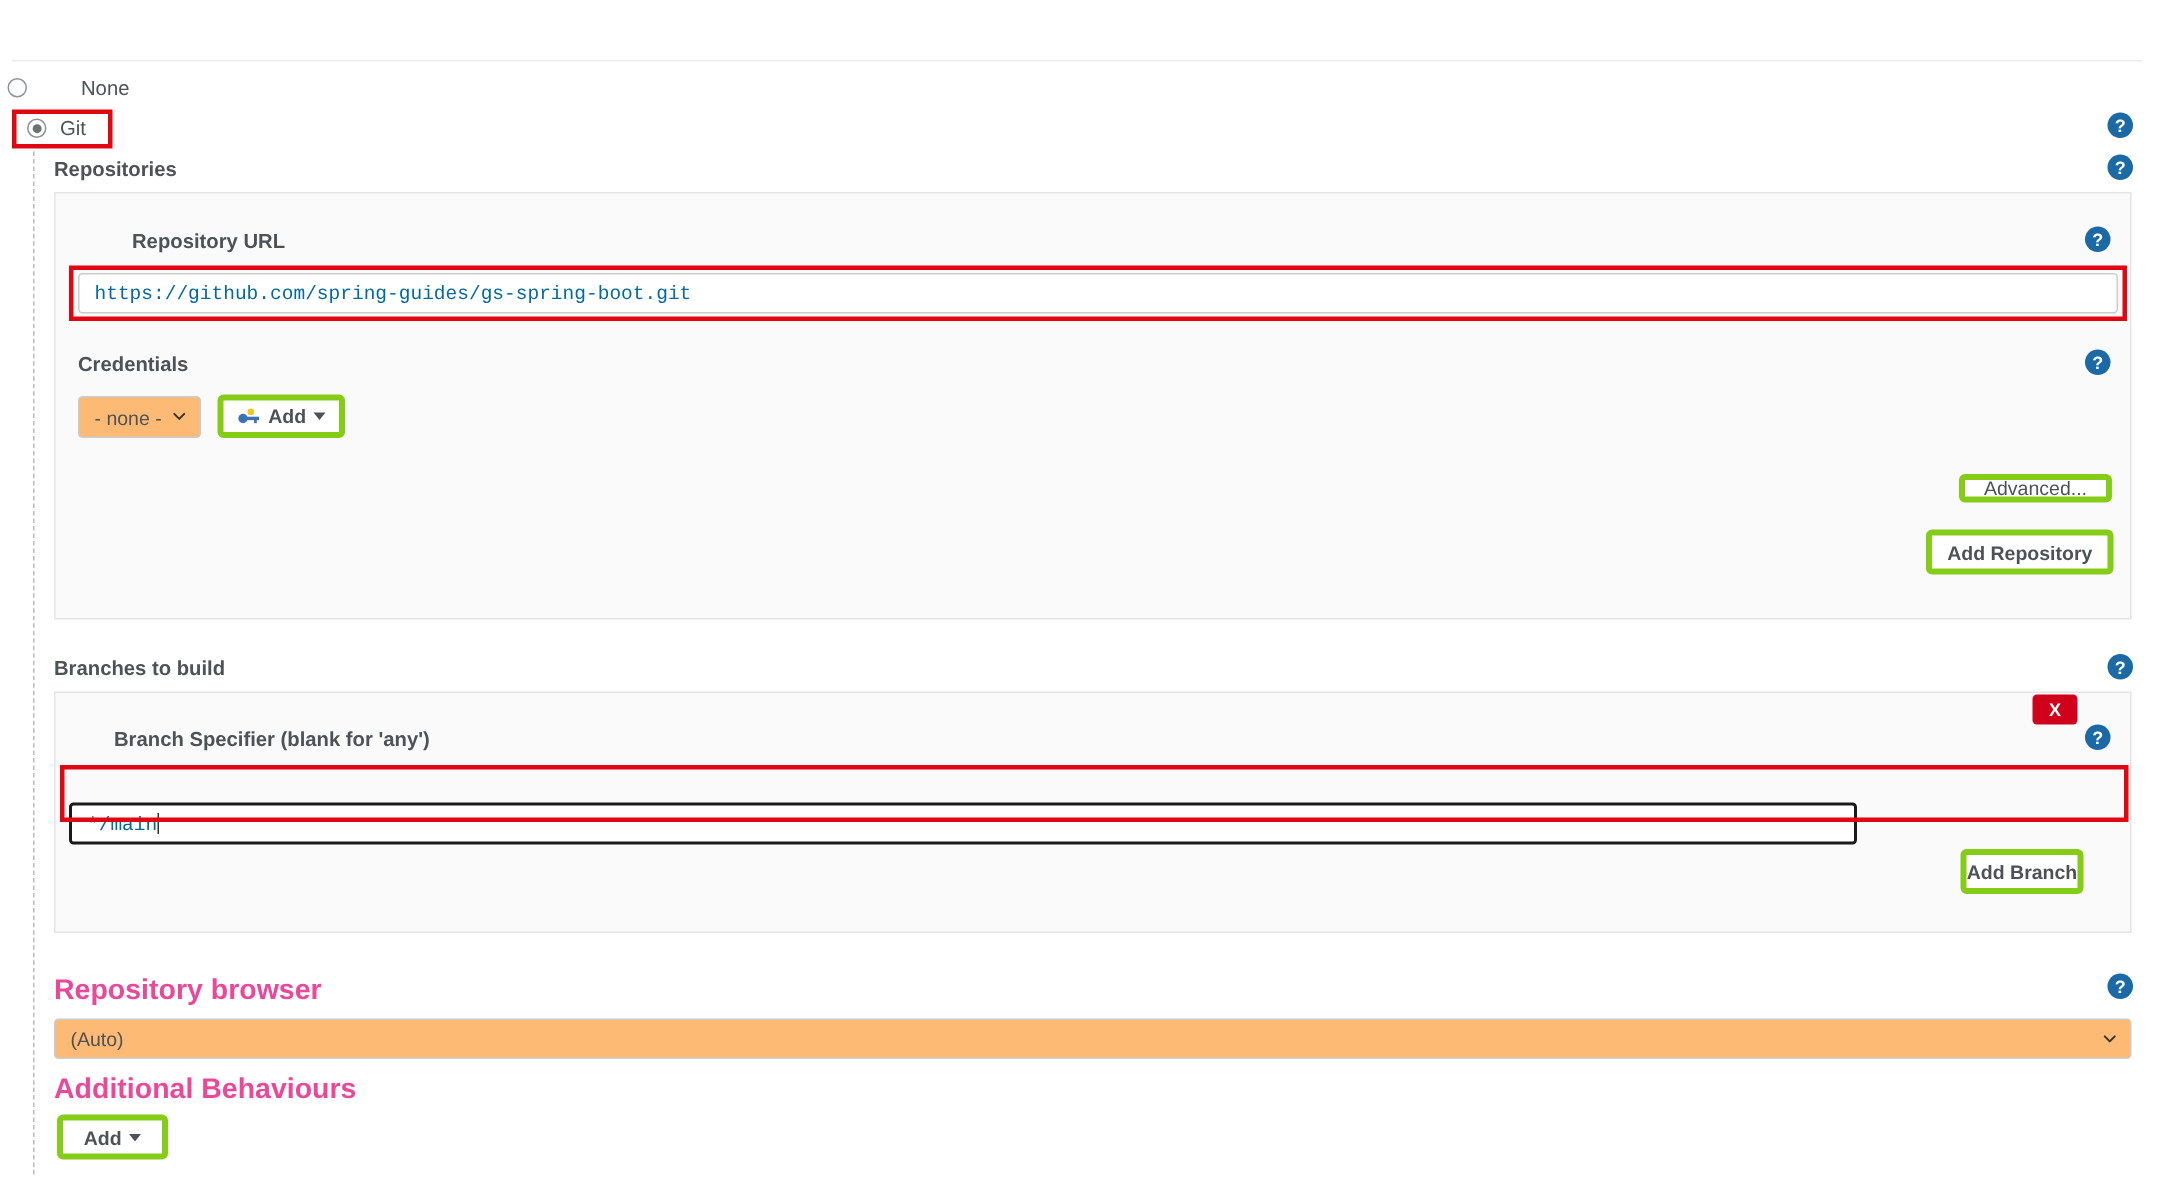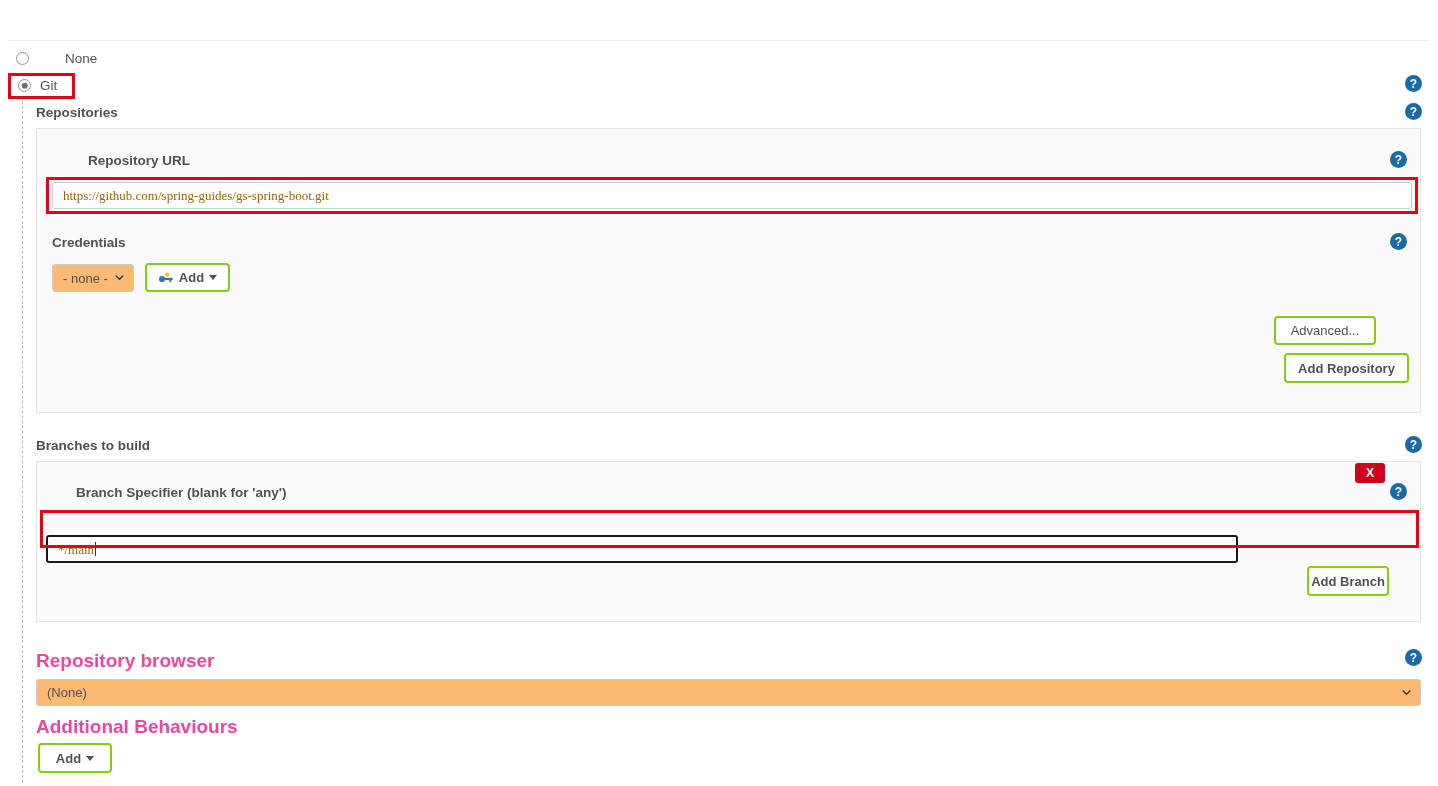--- a/index.html
+++ b/index.html
@@ -43,7 +43,7 @@
     font-size: 13.5px;
     color: #4d5256;
   }
-  .radio-row.none { left: 16px; top: 51px; gap: 36px; }
+  .radio-row.none { left: 5px; top: 51px; gap: 36px; }
   .radio-row.git  { left: 18px; top: 78px; }
 
   .radio-dot {

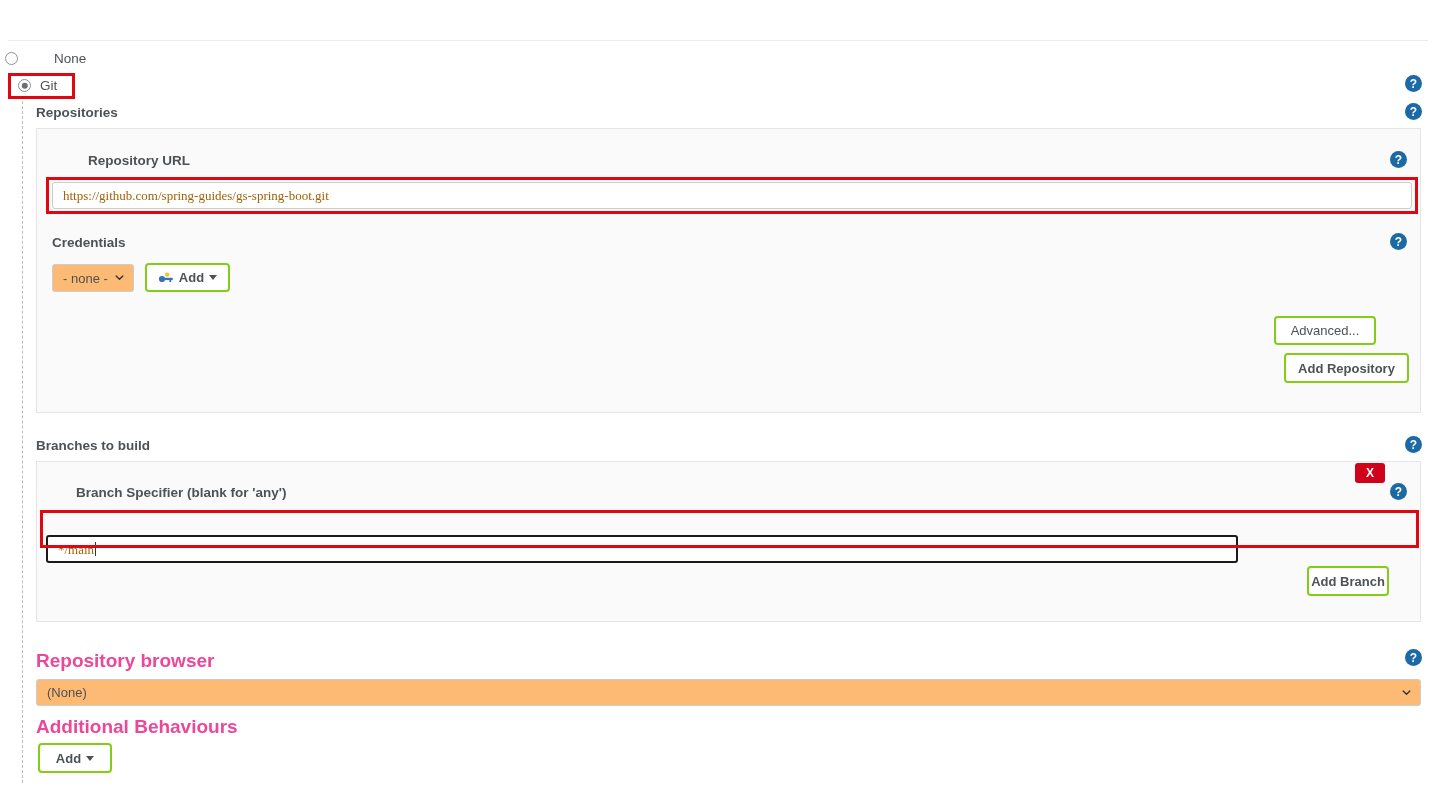--- a/index.html
+++ b/index.html
@@ -126,12 +126,12 @@
     position: absolute;
     background: #fff;
     font-size: 13px;
-    color: #a16207;
+    color: #0369a1;
     padding: 0 10px;
     line-height: 1;
     display: flex;
     align-items: center;
-    font-family: Liberation Serif, serif;
+    font-family: Liberation Mono, monospace;
   }
   .input-url {
     left: 52px; top: 182px;

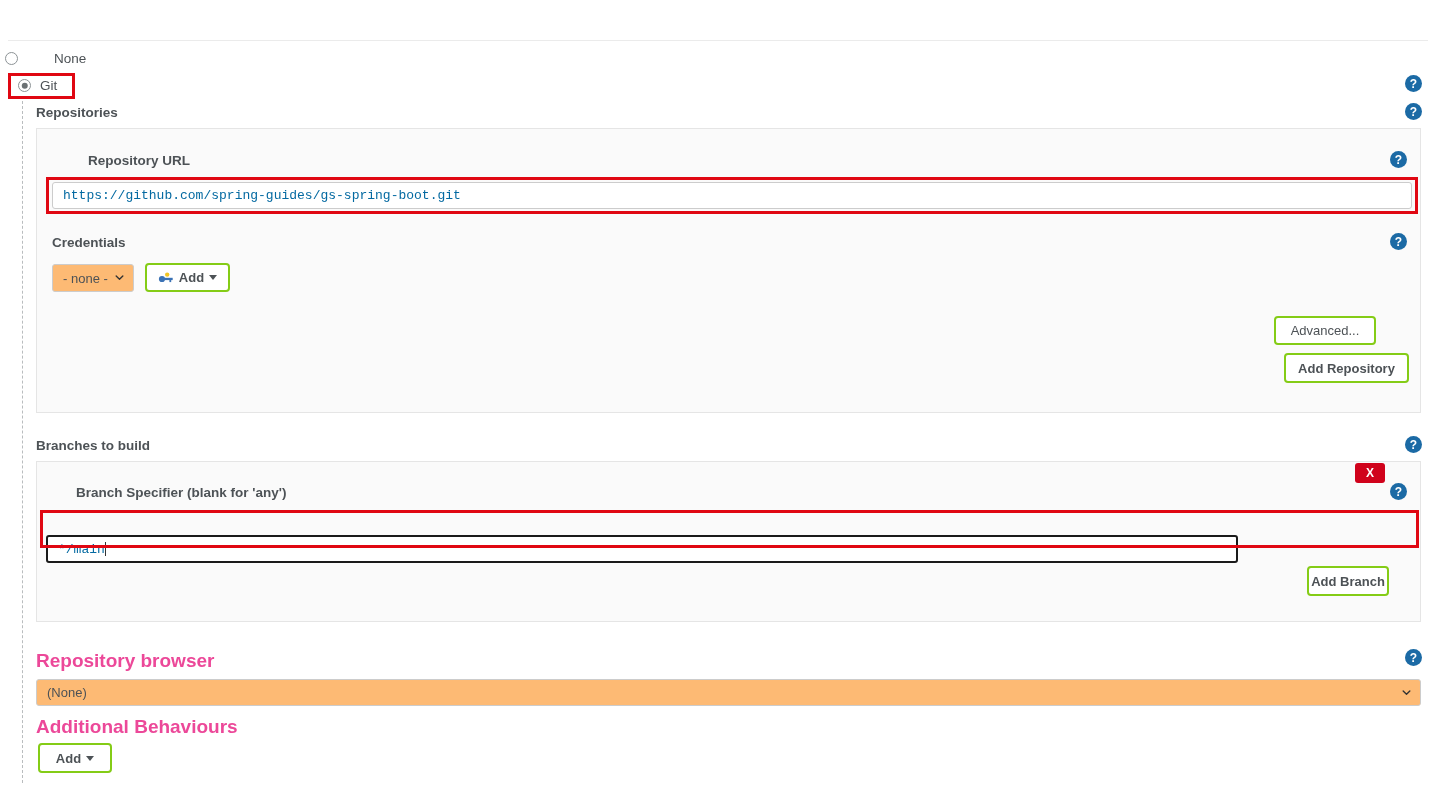--- a/index.html
+++ b/index.html
@@ -179,7 +179,7 @@
   .btn {
     position: absolute;
     background: #fff;
-    border: 2px solid #84cc16;
+    border: 4px solid #84cc16;
     border-radius: 4px;
     font-size: 13px;
     color: #4d5256;

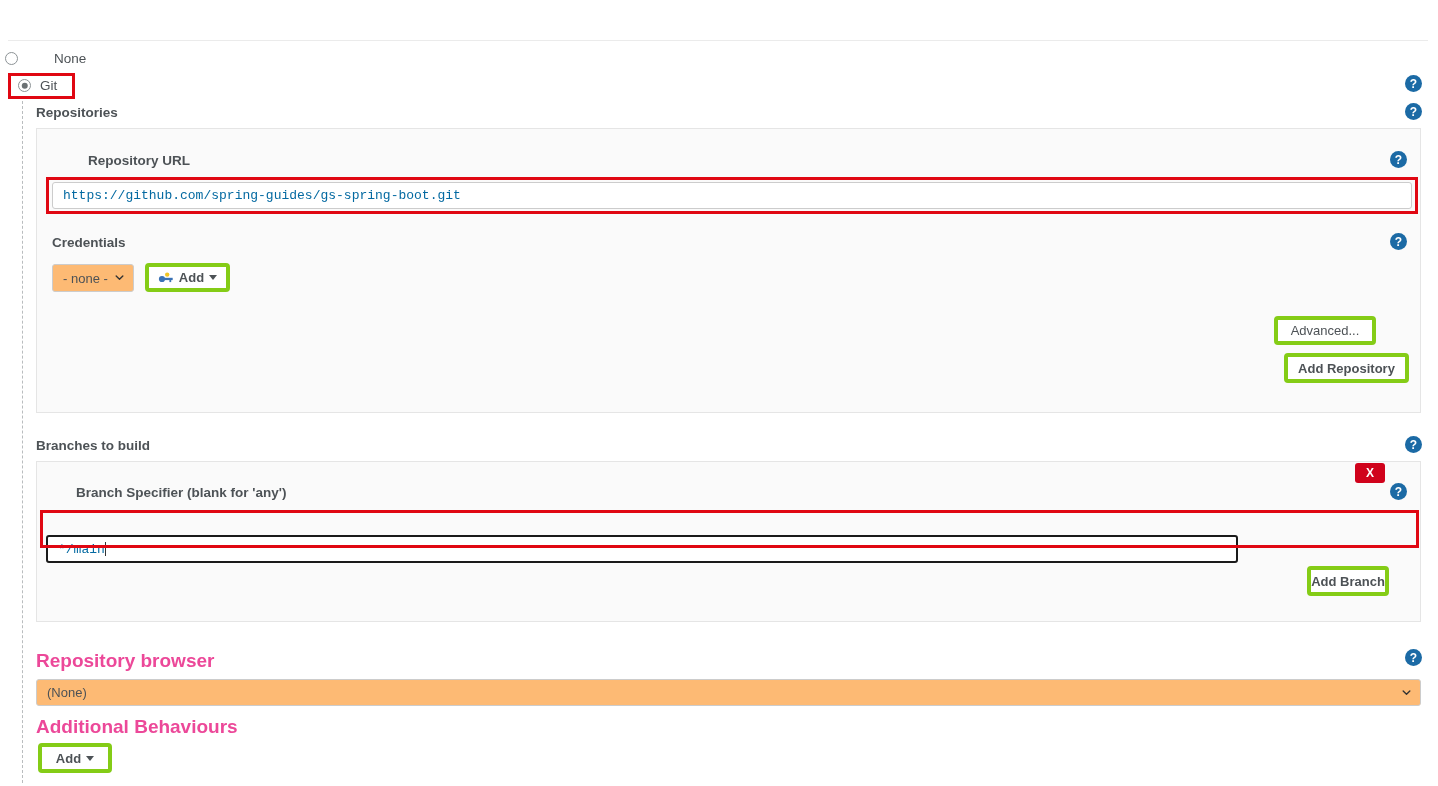--- a/index.html
+++ b/index.html
@@ -192,7 +192,7 @@
     white-space: nowrap;
   }
   .btn-cred-add   { left: 145px; top: 263px; width: 85px; height: 29px; font-weight: 700; }
-  .btn-advanced   { left: 1274px; top: 316px; width: 102px; height: 29px; }
+  .btn-advanced   { left: 1306px; top: 316px; width: 102px; height: 19px; }
   .btn-add-repo   { left: 1284px; top: 353px; width: 125px; height: 30px; font-weight: 700; }
   .btn-add-branch { left: 1307px; top: 566px; width: 82px; height: 30px; font-weight: 700; }
   .btn-behav-add  { left: 38px; top: 743px; width: 74px; height: 30px; font-weight: 700; }

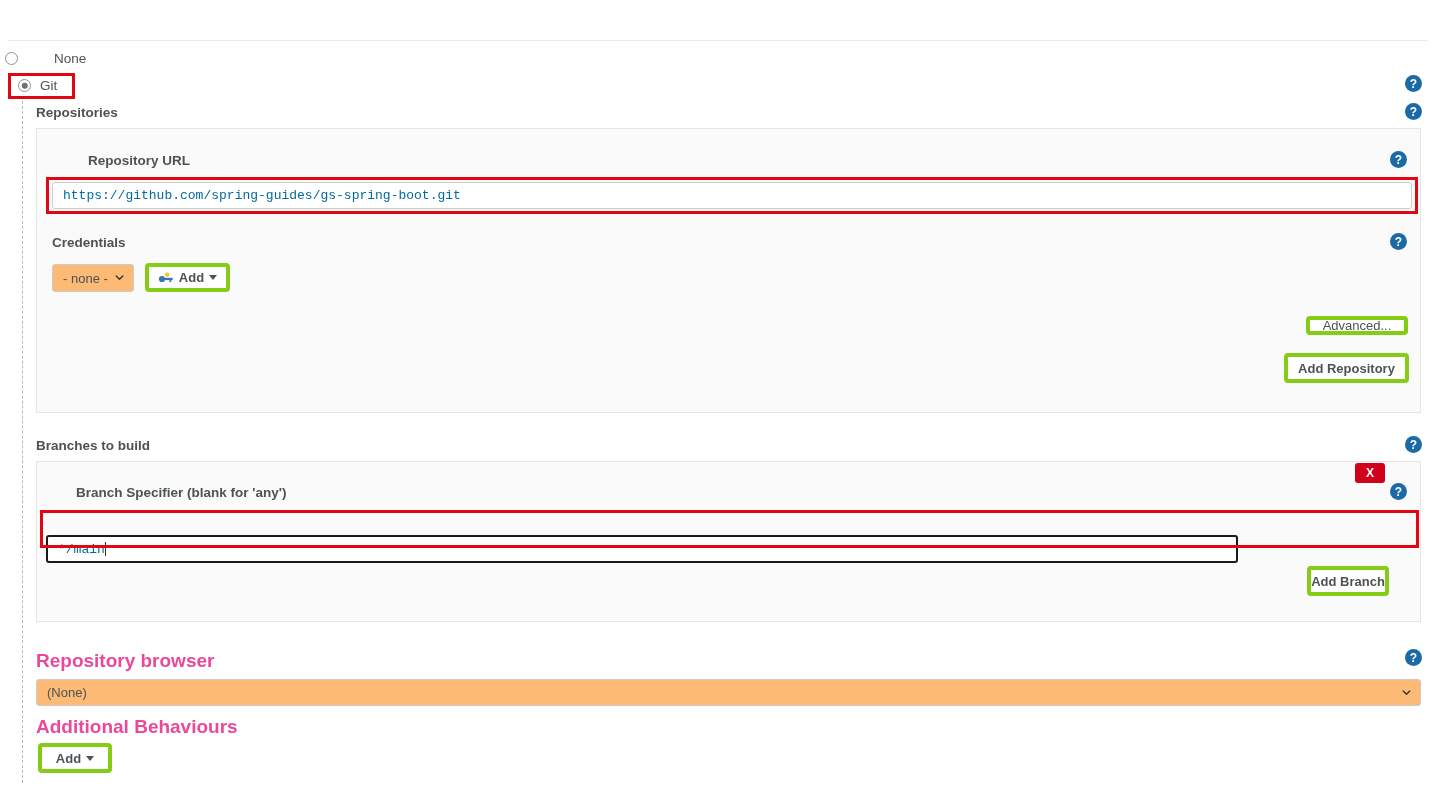--- a/index.html
+++ b/index.html
@@ -313,7 +313,7 @@
 
   <div class="plain-label lbl-repo-browser">Repository browser</div>
   <div class="sel sel-browser">
-    <span>(None)</span>
+    <span>(Auto)</span>
     <svg class="chev" viewBox="0 0 10 10">
       <path d="M1.3 3.2 L5 6.9 L8.7 3.2" stroke="#333" stroke-width="1.5" fill="none" stroke-linecap="round" stroke-linejoin="round"></path>
     </svg>

